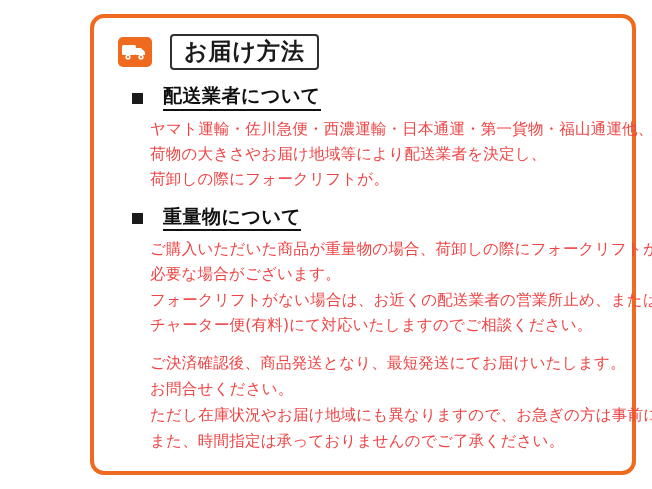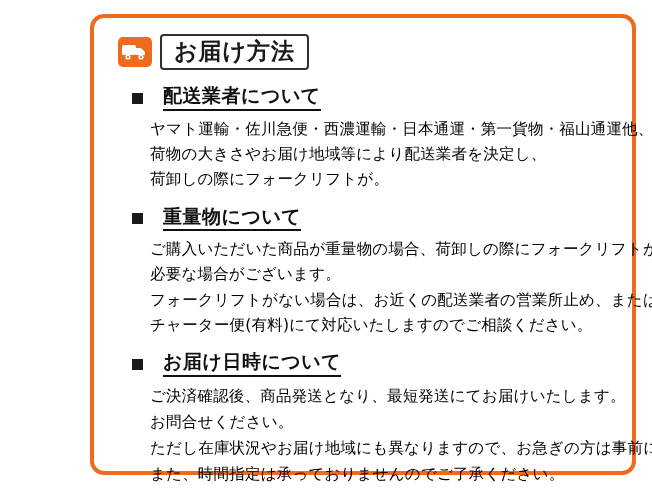--- a/index.html
+++ b/index.html
@@ -44,7 +44,7 @@
   .title-row {
     display: flex;
     align-items: center;
-    gap: 8px;
+    gap: 18px;
     margin-bottom: 14px;
   }
   .truck-badge {

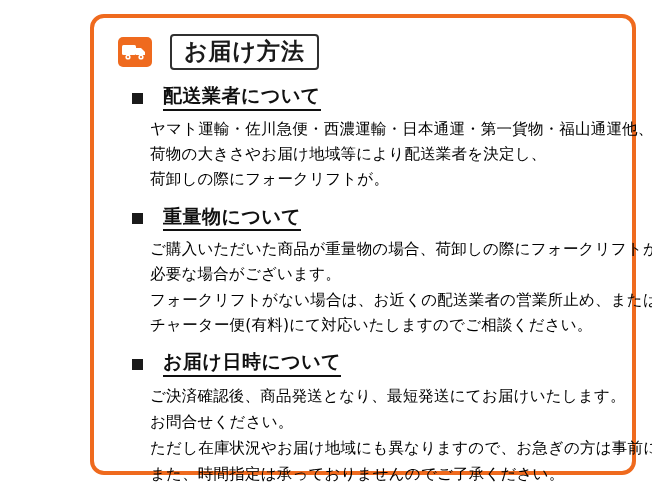--- a/index.html
+++ b/index.html
@@ -102,7 +102,7 @@
   }
   .line {
     font-size: 15.5px;
-    color: #000000;
+    color: #ef4444;
     line-height: 1.62;
     white-space: nowrap;
     letter-spacing: 0.2px;

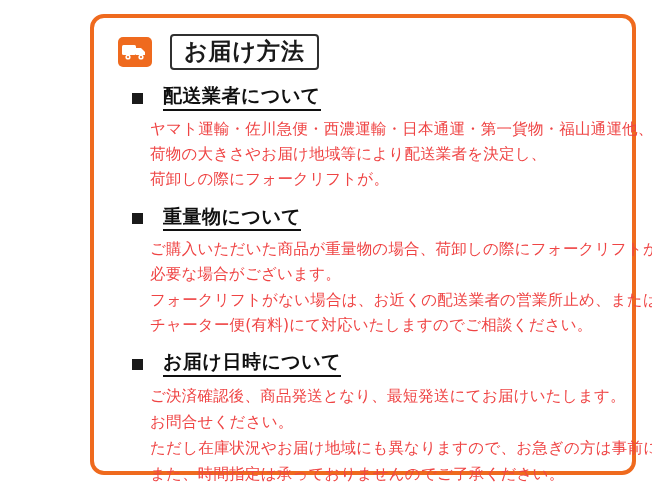--- a/index.html
+++ b/index.html
@@ -156,10 +156,6 @@
       </div>
 
       <div class="section sec-3">
-        <div class="section-head">
-          <span class="sq"></span>
-          <span class="section-title">お届け日時について</span>
-        </div>
         <div class="lines">
           <div class="line">ご決済確認後、商品発送となり、最短発送にてお届けいたします。</div>
           <div class="line">お問合せください。</div>

